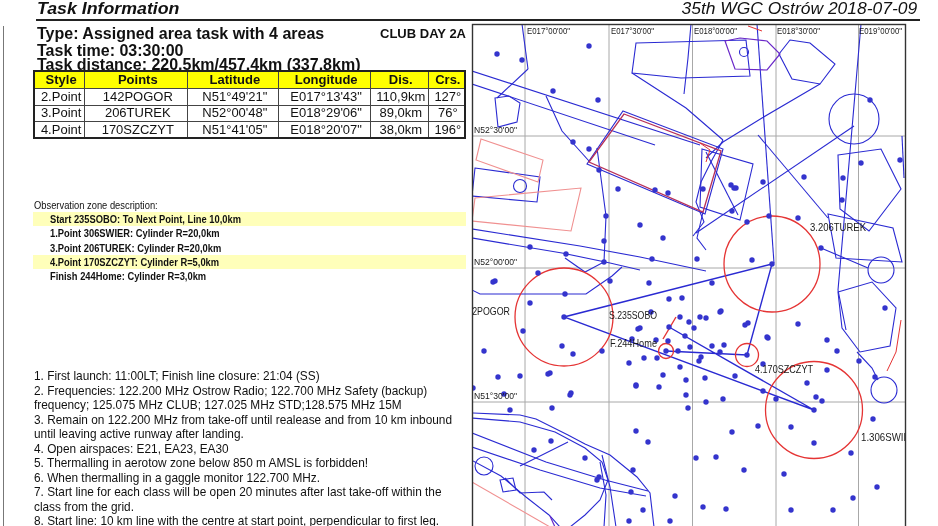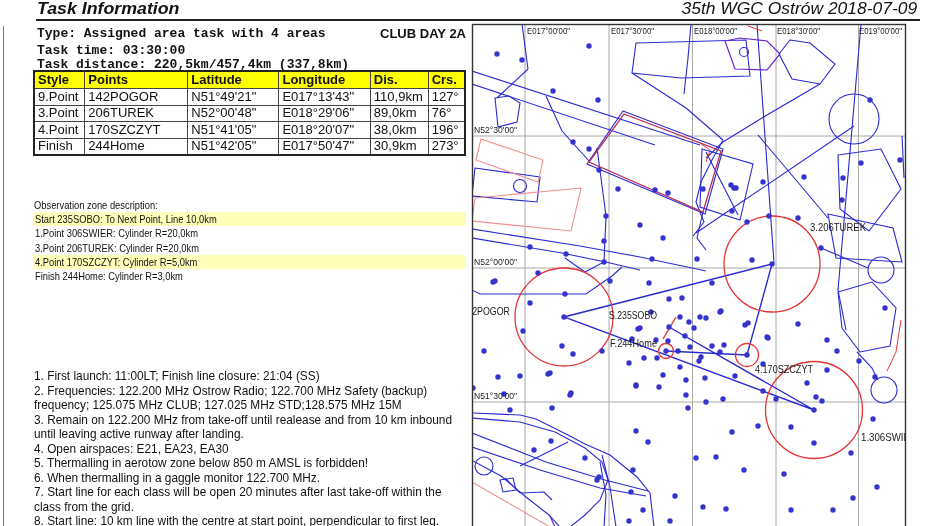--- a/index.html
+++ b/index.html
@@ -10,8 +10,8 @@
   transform:scaleX(1.09); transform-origin:100% 0; }
 #rule { position:absolute; left:36px; top:19px; width:884px; height:2px; background:#222; }
 #leftline { position:absolute; left:3px; top:26px; width:1px; height:500px; background:#777; }
-.b13 { position:absolute; left:37px; font-size:13px; font-weight:bold;
-  line-height:13px; white-space:nowrap;font-family:Liberation Mono, monospace; }
+.b13 { position:absolute; left:37px; font-size:16px; font-weight:bold;
+  line-height:13px; white-space:nowrap; }
 #clubday { position:absolute; right:472px; top:27px; font-size:13px; font-weight:bold; line-height:13px;text-align:right; }
 #tbl { position:absolute; left:33px; top:70px; }
 table { border-collapse:collapse; width:433px; font-size:13px; border:2px solid #222; }

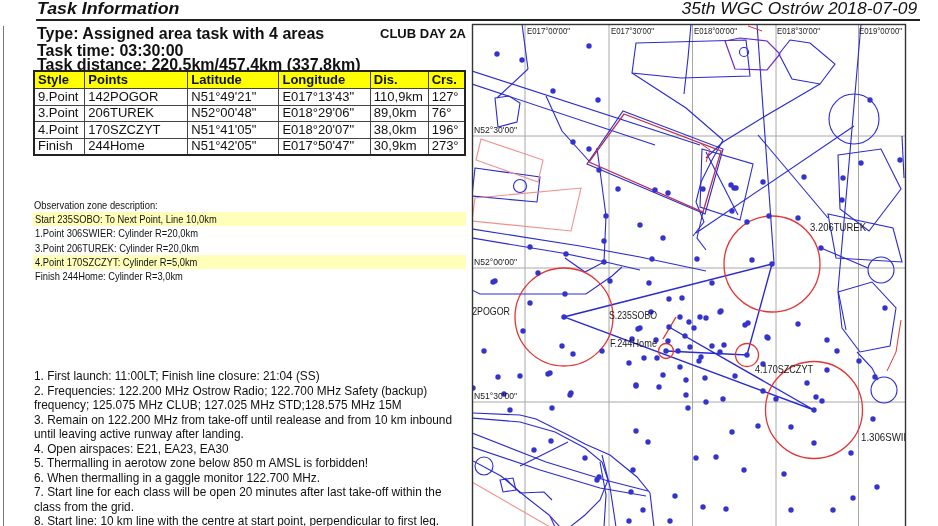--- a/index.html
+++ b/index.html
@@ -15,7 +15,7 @@
 #clubday { position:absolute; right:472px; top:27px; font-size:13px; font-weight:bold; line-height:13px;text-align:right; }
 #tbl { position:absolute; left:33px; top:70px; }
 table { border-collapse:collapse; width:433px; font-size:13px; border:2px solid #222; }
-td,th { border:1px solid #444; padding:0 0 0 3px; text-align:left;
+td,th { border:1px solid #444; padding:0 0 0 3px; text-align:center;
   height:16.5px; line-height:14px; font-size:13px; white-space:nowrap; overflow:hidden; }
 th { background:#ffff00; font-weight:bold; height:17.5px; }
 .w0{width:51px} .w1{width:104px} .w2{width:92px} .w3{width:92px} .w4{width:58px} .w5{width:37px}

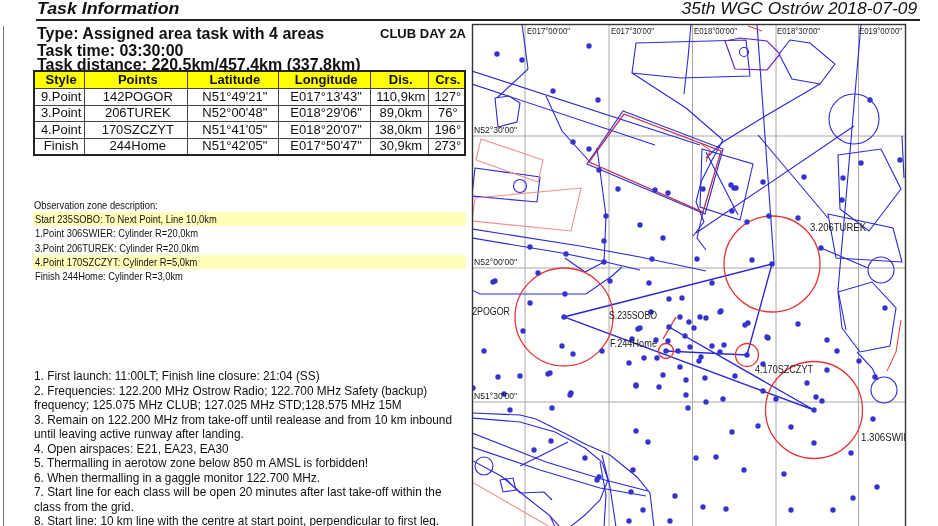--- a/index.html
+++ b/index.html
@@ -49,7 +49,7 @@
             <th class="w5">Crs.</th>
           </tr>
           <tr>
-            <td>9.Point</td>
+            <td>2.Point</td>
             <td>142POGOR</td>
             <td>N51°49'21"</td>
             <td>E017°13'43"</td>

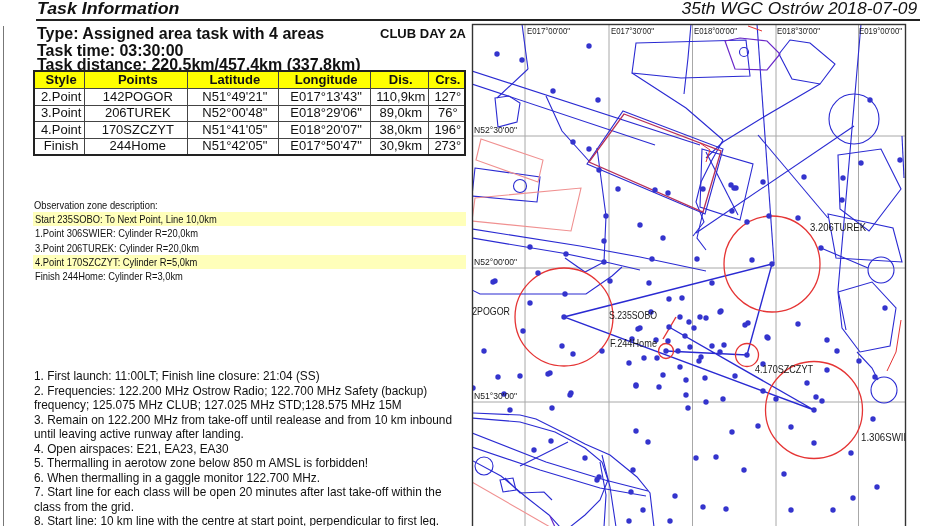--- a/index.html
+++ b/index.html
@@ -71,14 +71,6 @@
             <td>E018°20'07"</td>
             <td>38,0km</td>
             <td>196°</td>
-          </tr>
-          <tr>
-            <td>Finish</td>
-            <td>244Home</td>
-            <td>N51°42'05"</td>
-            <td>E017°50'47"</td>
-            <td>30,9km</td>
-            <td>273°</td>
           </tr>
   </tbody>
       </table>

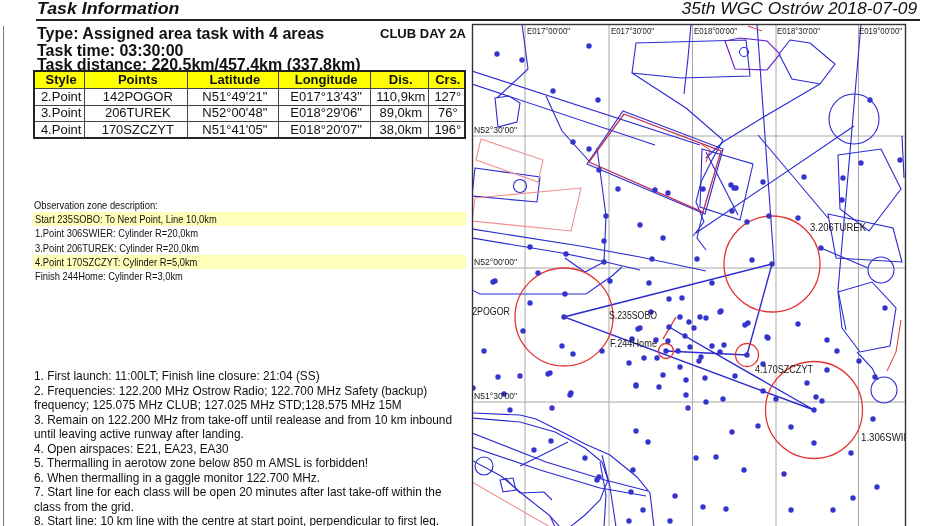--- a/index.html
+++ b/index.html
@@ -21,7 +21,7 @@
 .w0{width:51px} .w1{width:104px} .w2{width:92px} .w3{width:92px} .w4{width:58px} .w5{width:37px}
 #obs { position:absolute; left:33px; top:198px; width:433px; font-size:11px; }
 #obs .t { line-height:14.2px; padding-left:1px; }
-.ob { line-height:14.2px; height:14.2px; padding-left:2px; }
+.ob { line-height:14.2px; height:14.2px; padding-left:17px;font-weight:bold; }
 .hl { background:#ffffba; }
 .scl { display:inline-block; transform:scaleX(0.85); transform-origin:0 0; white-space:nowrap; }
 #list { position:absolute; left:34px; top:369px; width:440px; font-size:13px; }

